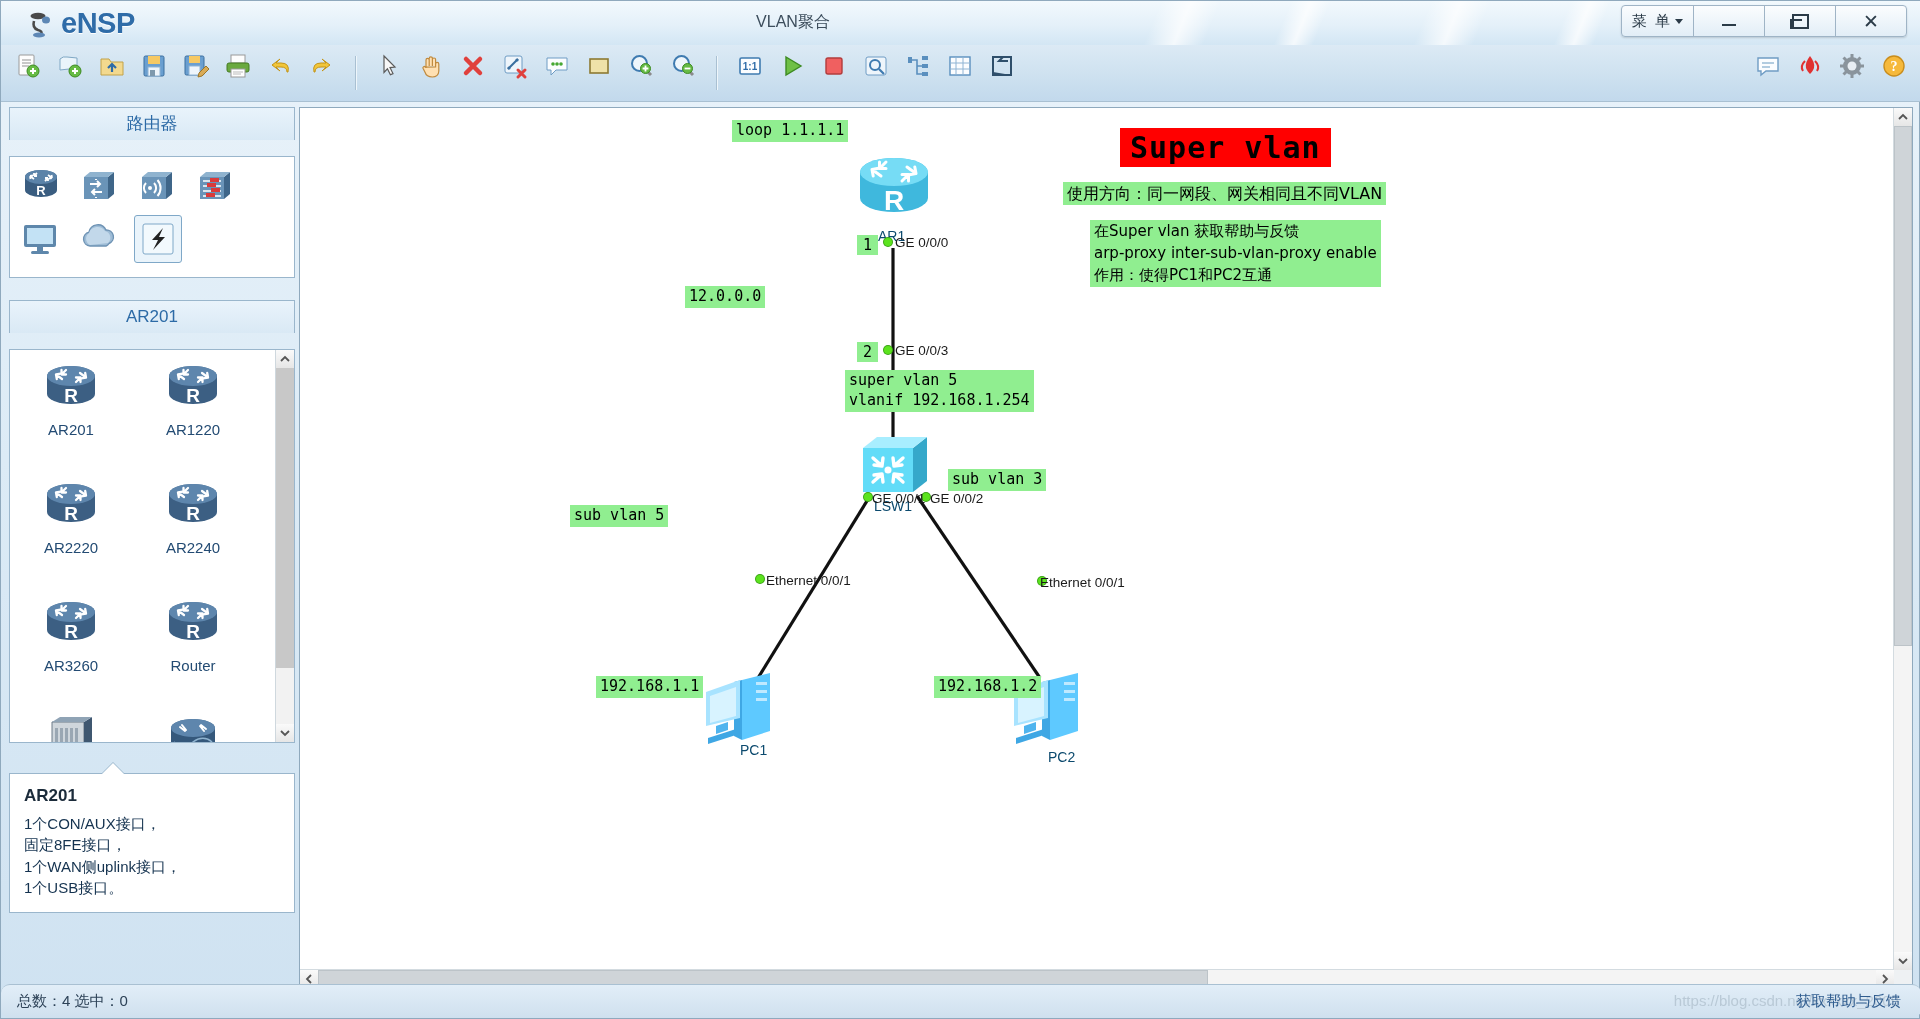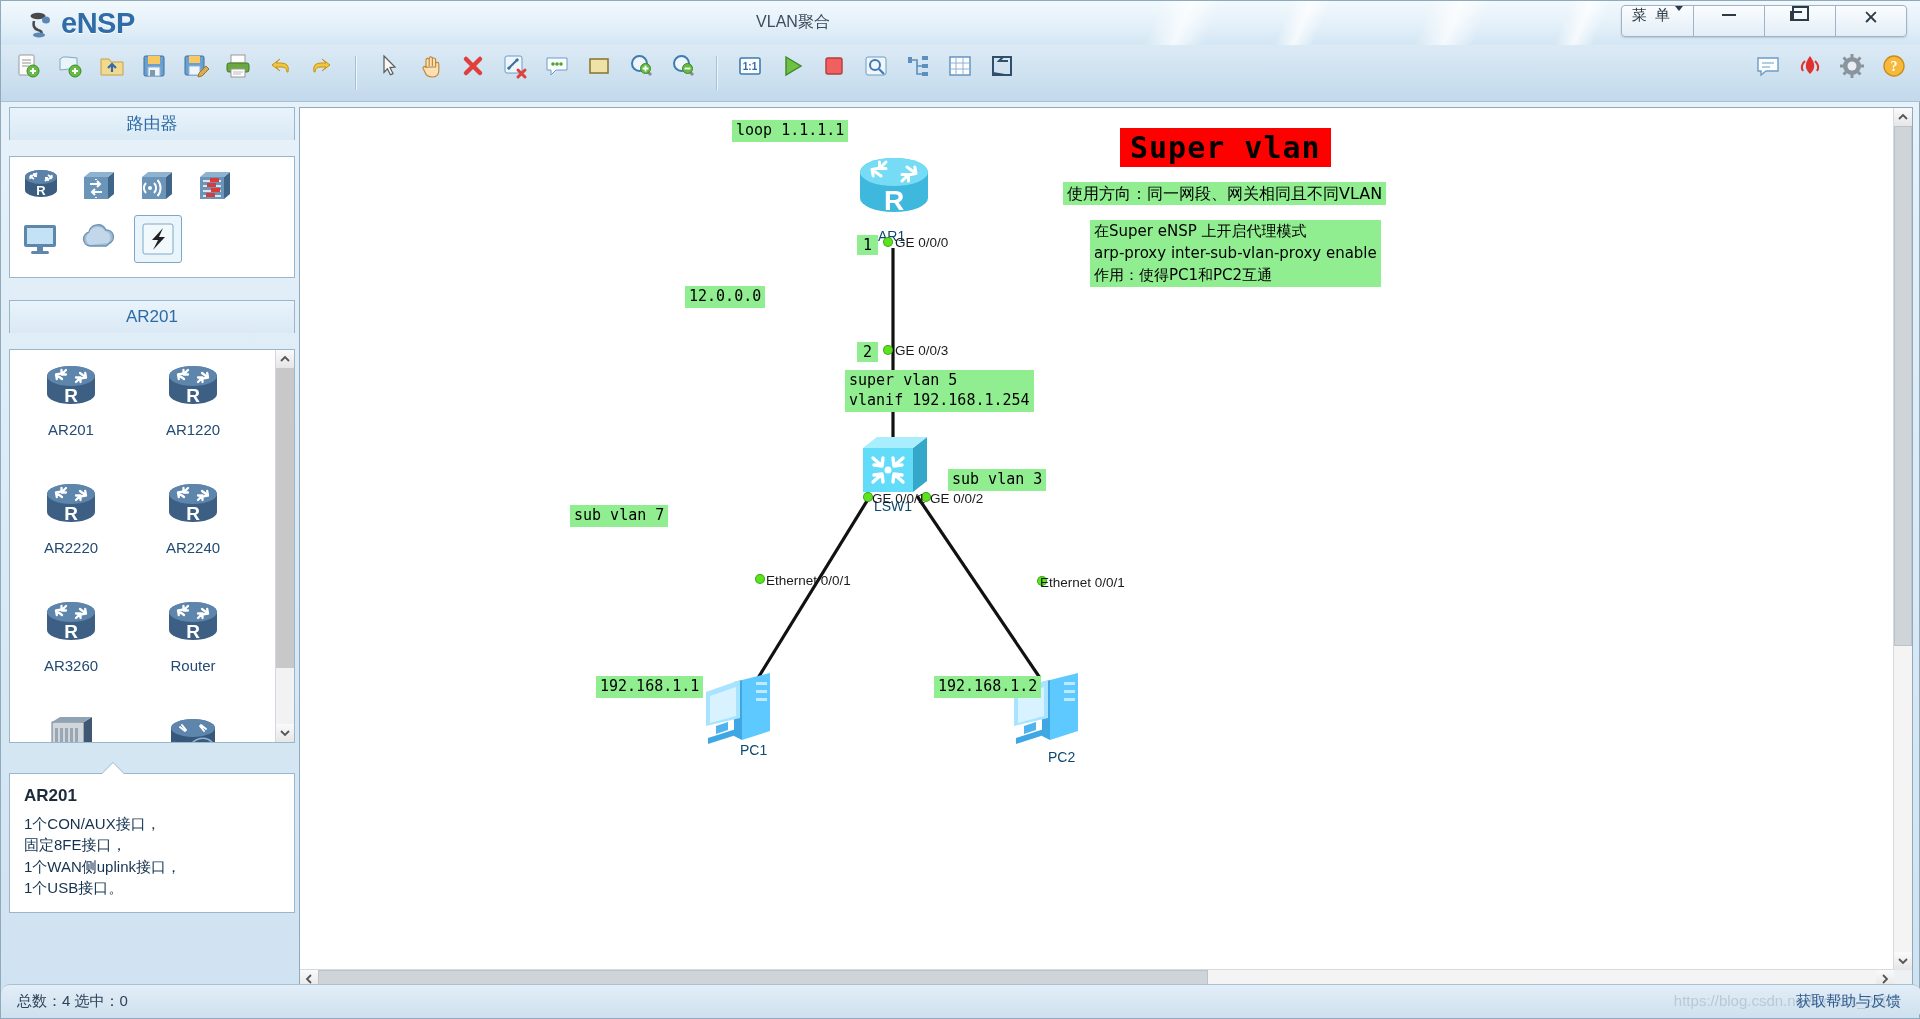--- a/index.html
+++ b/index.html
@@ -41,7 +41,7 @@
     box-shadow:0 1px 2px rgba(0,0,0,.15);
   }
   .wcbtn{
-    min-width:50px;height:30px;display:flex;justify-content:center;
+    min-width:50px;height:30px;display:flex;align-items:center;justify-content:center;
     font-size:15px;color:#2b3b48;border-right:1px solid #9fb4c6;
     padding:0 10px;cursor:default;background:transparent;
   }

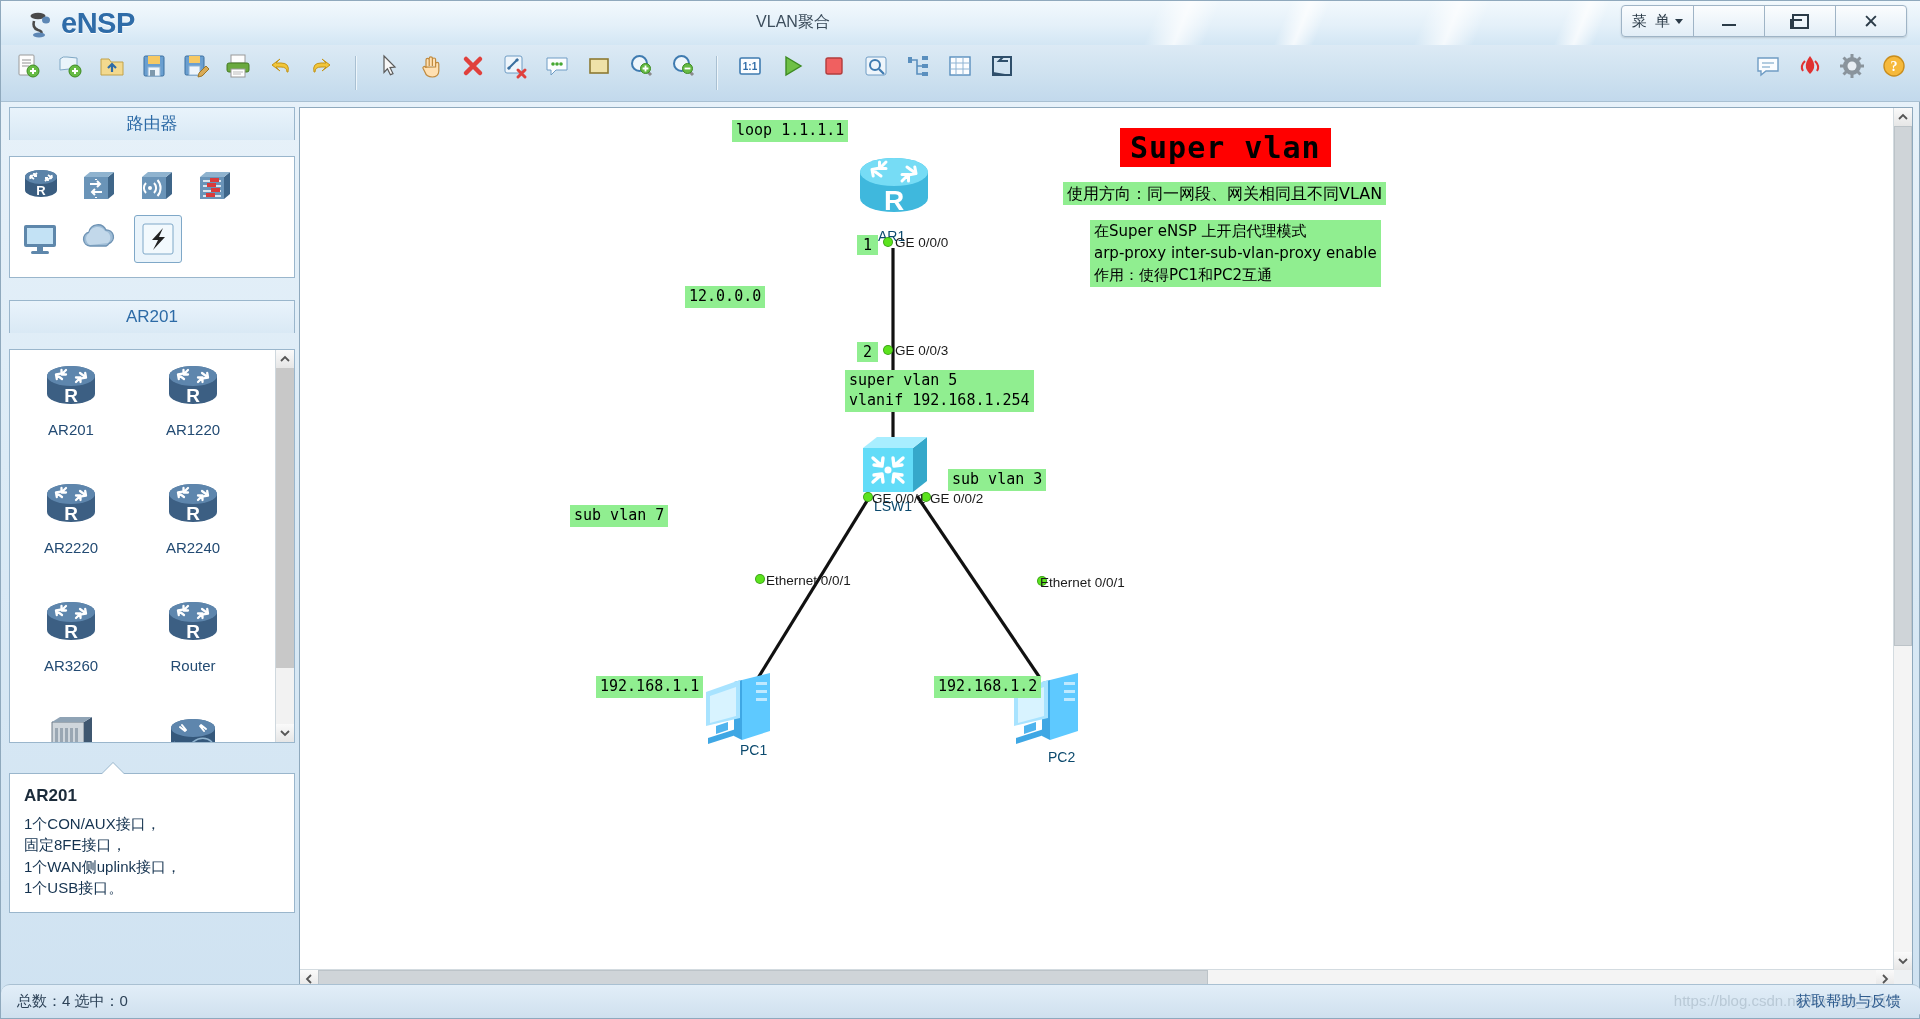--- a/index.html
+++ b/index.html
@@ -746,7 +746,7 @@
 
       <div class="bigtitle" style="left:820px;top:20px;">Super vlan</div>
       <div class="note cn" style="left:763px;top:74px;font-size:16px;">使用方向：同一网段、网关相同且不同VLAN</div>
-      <div class="note cn" style="left:790px;top:112px;font-size:15px;line-height:1.45;">在Super eNSP 上开启代理模式
+      <div class="note cn" style="left:790px;top:112px;font-size:15px;line-height:1.45;">在Super vlan 获取帮助与反馈
 arp-proxy inter-sub-vlan-proxy enable
 作用：使得PC1和PC2互通</div>
       <div class="note" style="left:432px;top:12px;">loop 1.1.1.1</div>

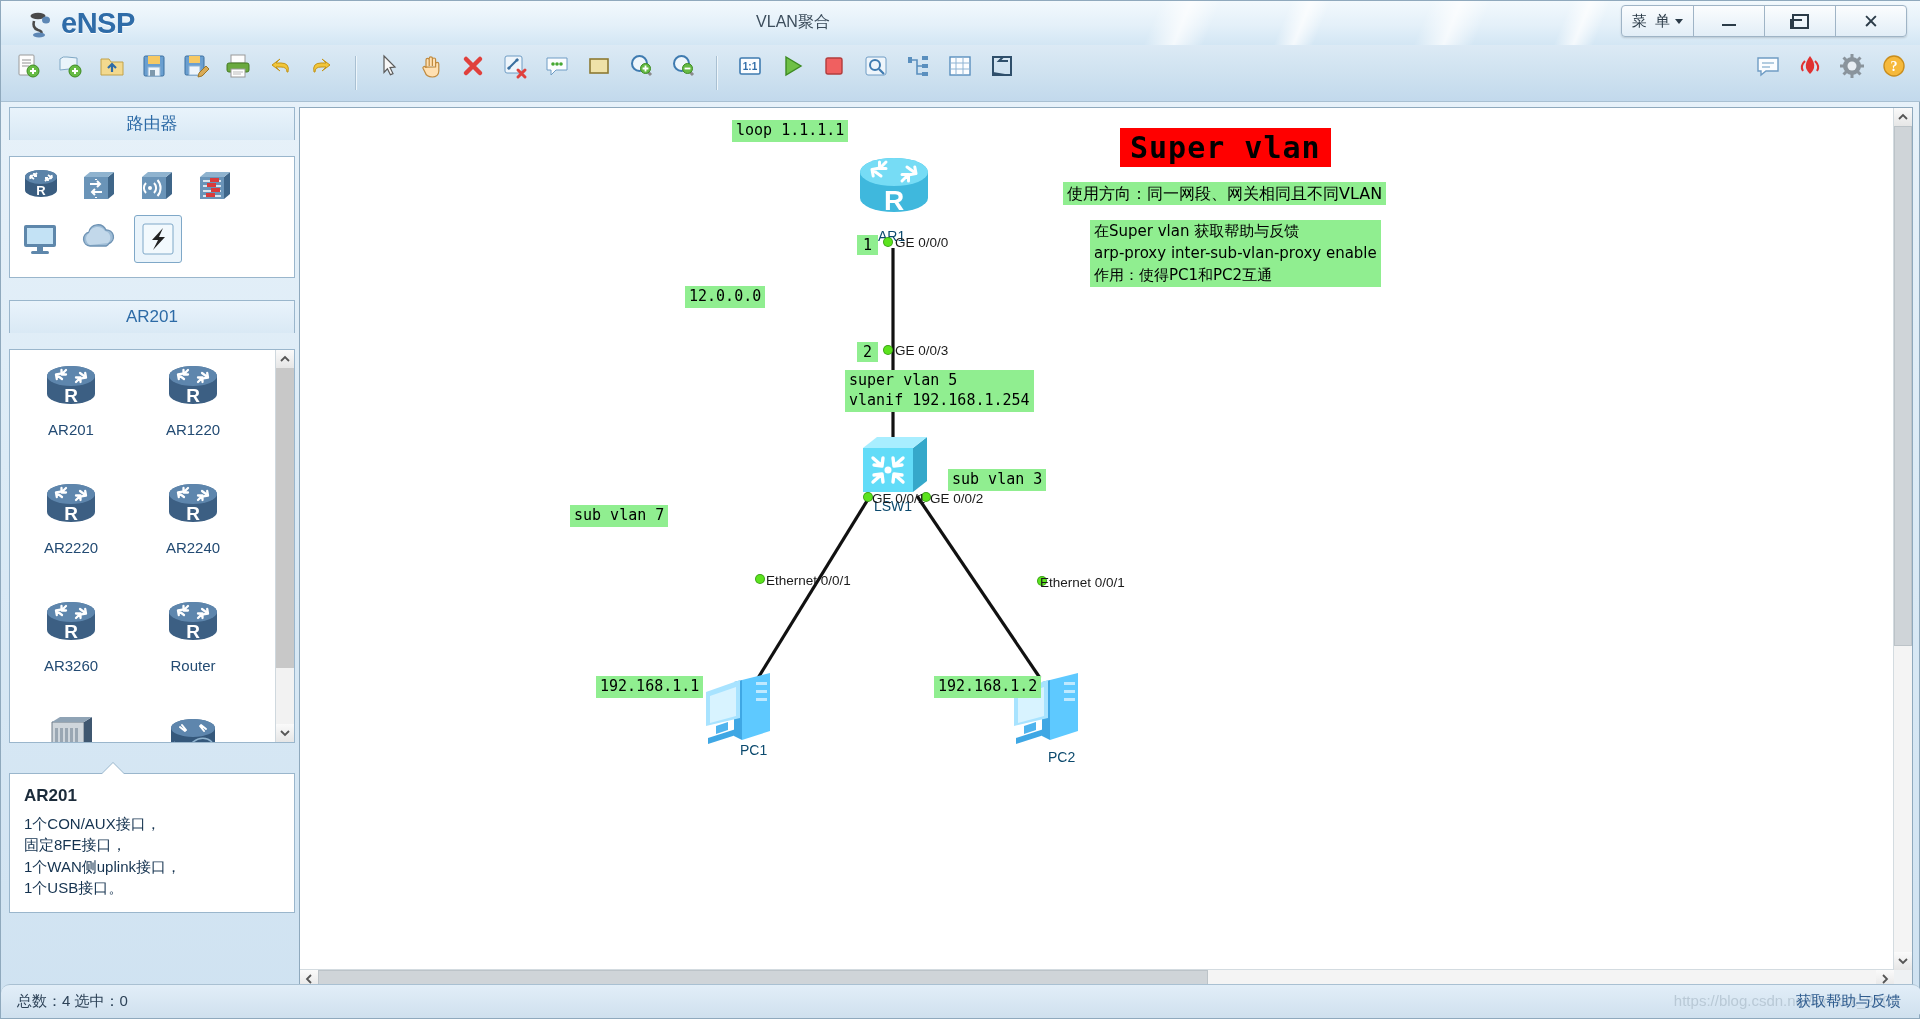--- a/index.html
+++ b/index.html
@@ -753,7 +753,7 @@
       <div class="note" style="left:385px;top:178px;">12.0.0.0</div>
       <div class="note" style="left:545px;top:262px;">super vlan 5
 vlanif 192.168.1.254</div>
-      <div class="note" style="left:270px;top:397px;">sub vlan 7</div>
+      <div class="note" style="left:270px;top:397px;">sub vlan 5</div>
       <div class="note" style="left:604px;top:361px;margin-left:44px;">sub vlan 3</div>
       <div class="note" style="left:296px;top:568px;">192.168.1.1</div>
       <div class="note" style="left:634px;top:568px;">192.168.1.2</div>

